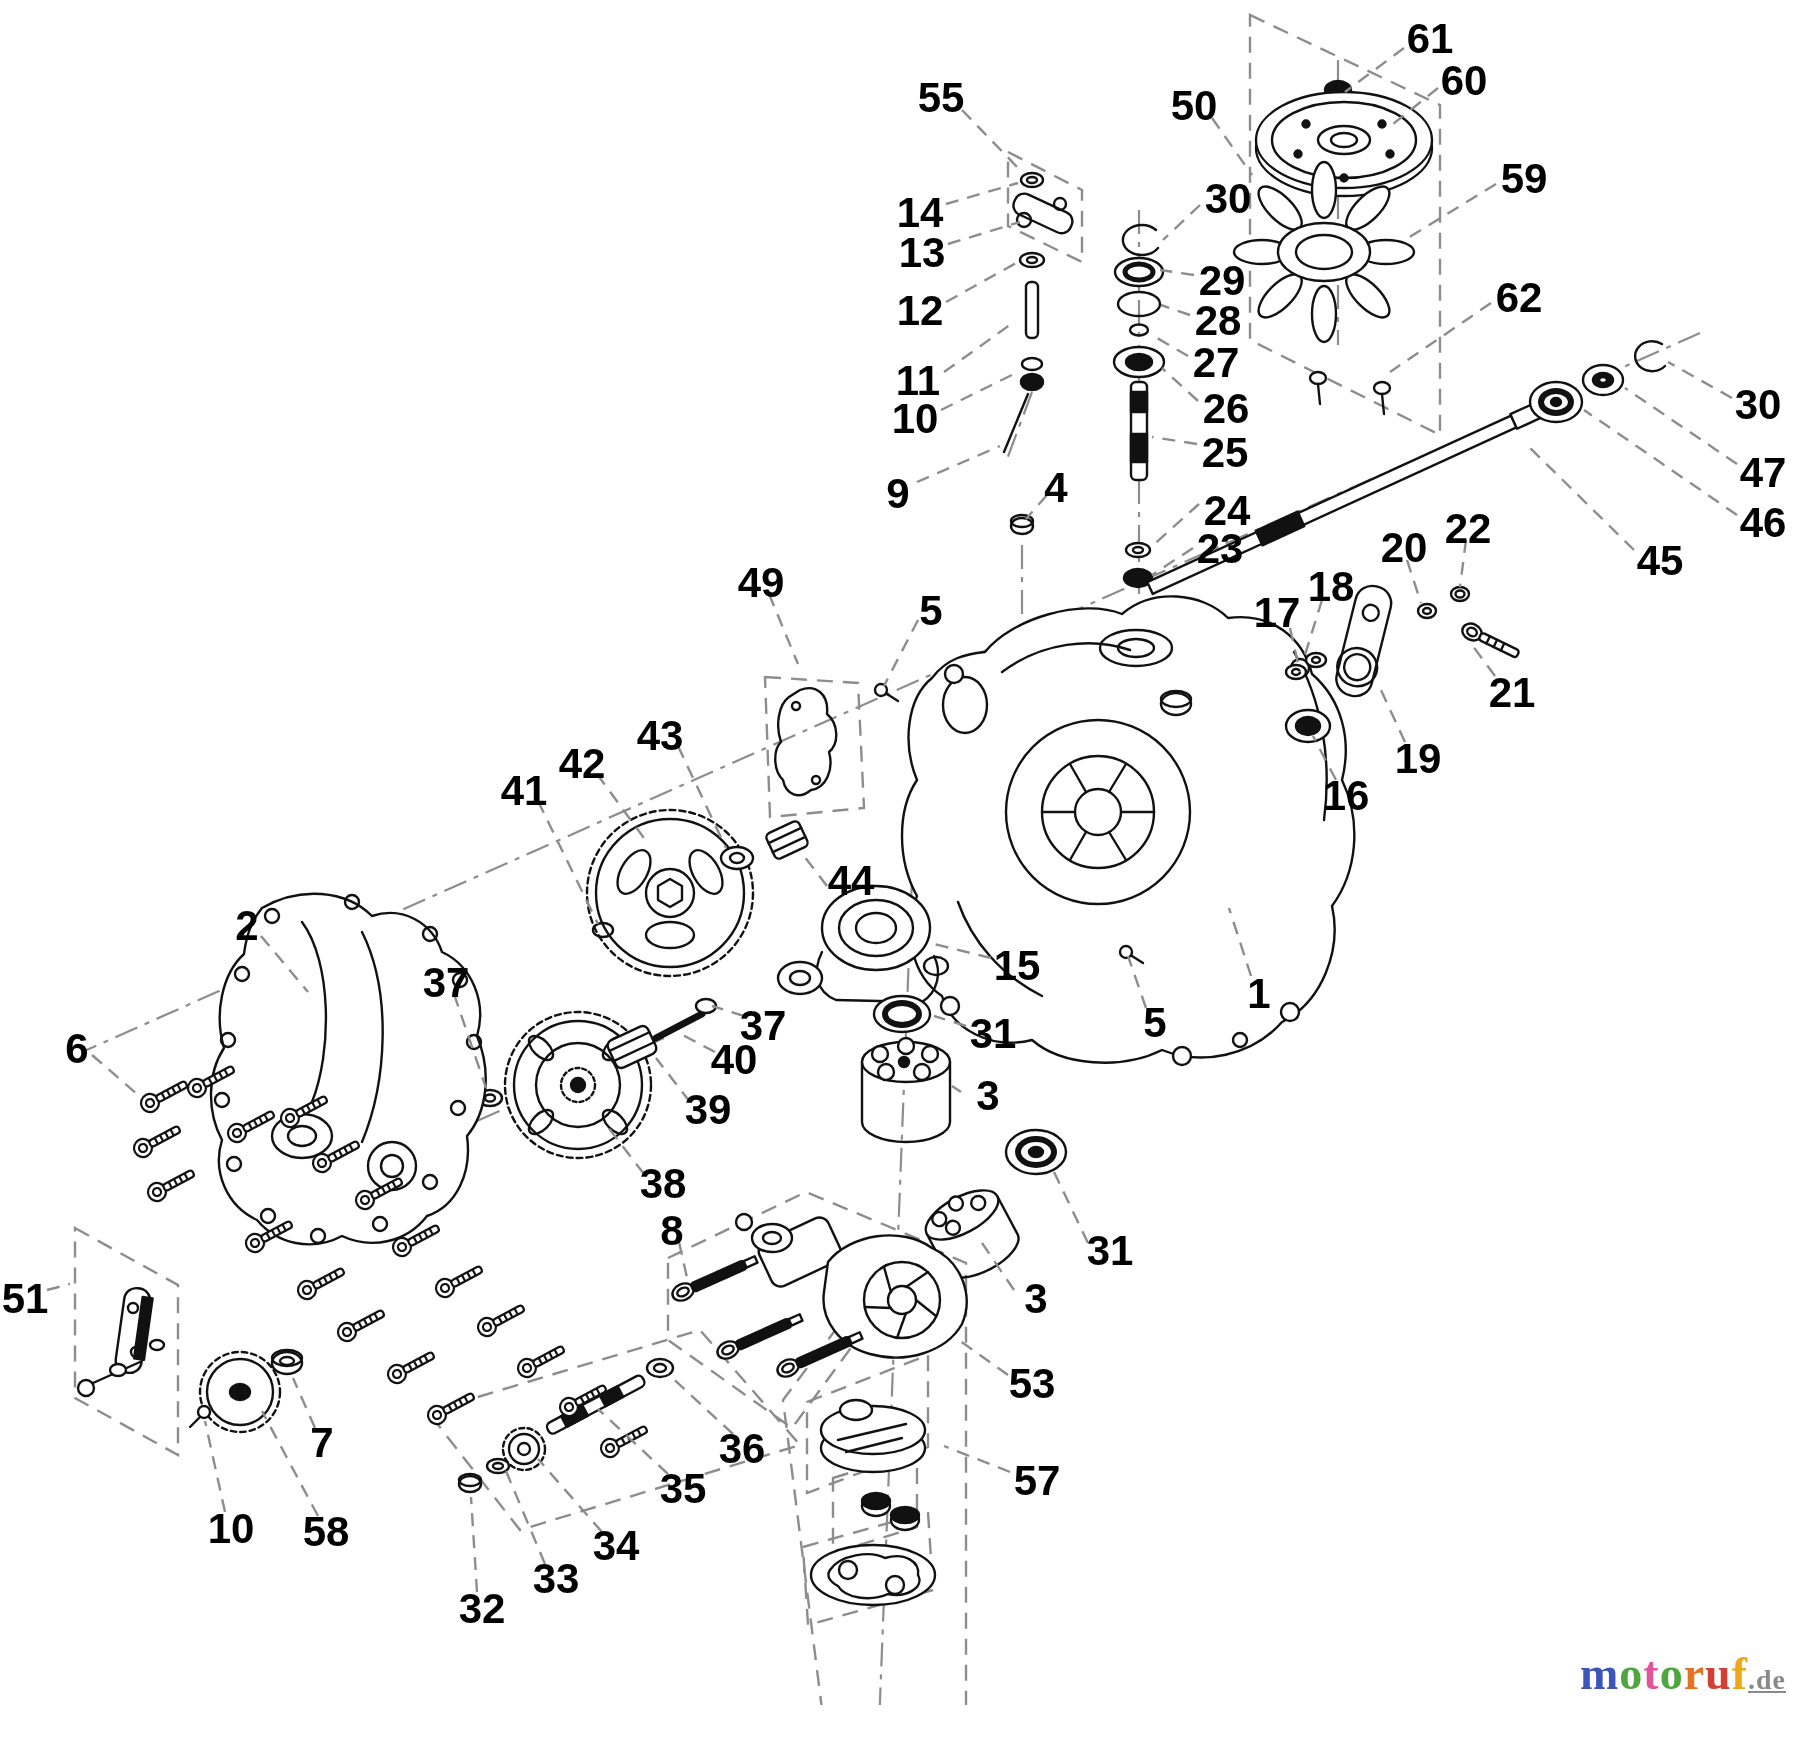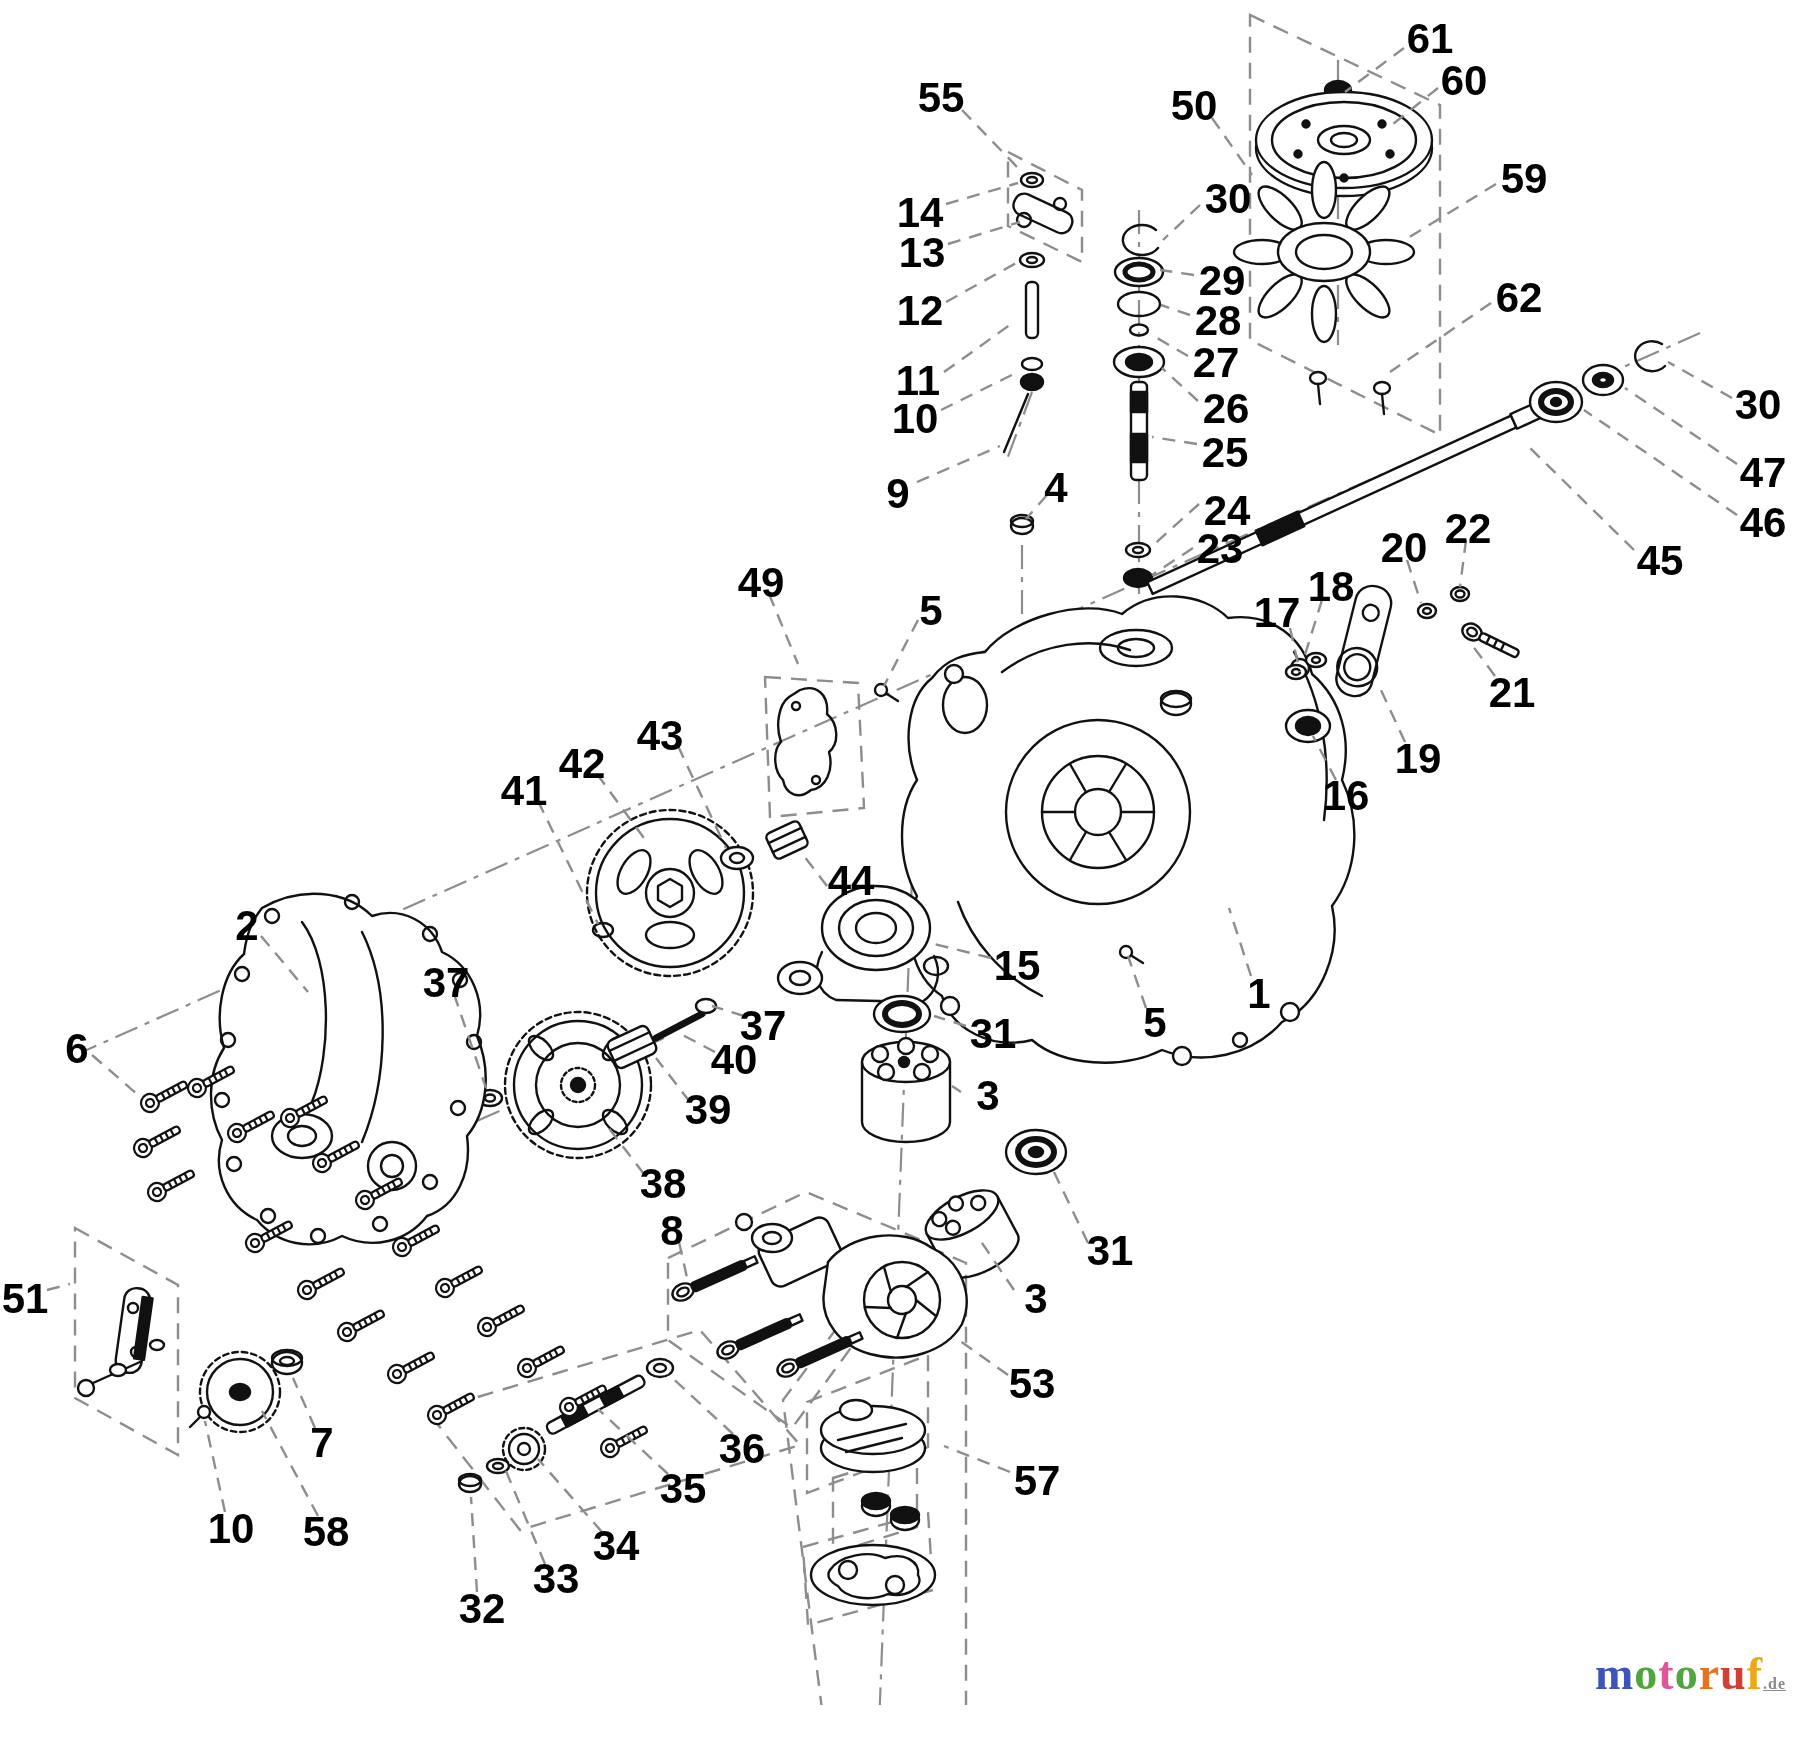--- a/index.html
+++ b/index.html
@@ -13,7 +13,7 @@
   #watermark{position:absolute;right:14px;bottom:8px;
              font-family:"Liberation Serif",serif;font-weight:700;font-size:46px;
              letter-spacing:1px;user-select:none;cursor:pointer;line-height:1;}
-  #watermark .tld{font-size:16px;font-weight:700;text-decoration:underline;}
+  #watermark .tld{font-size:28px;font-weight:700;text-decoration:underline;}
 </style>
 </head>
 <body>

